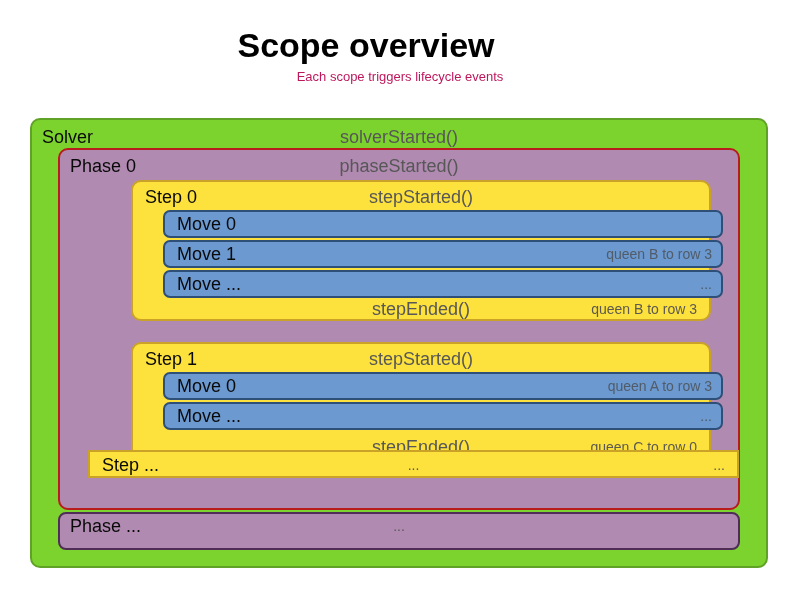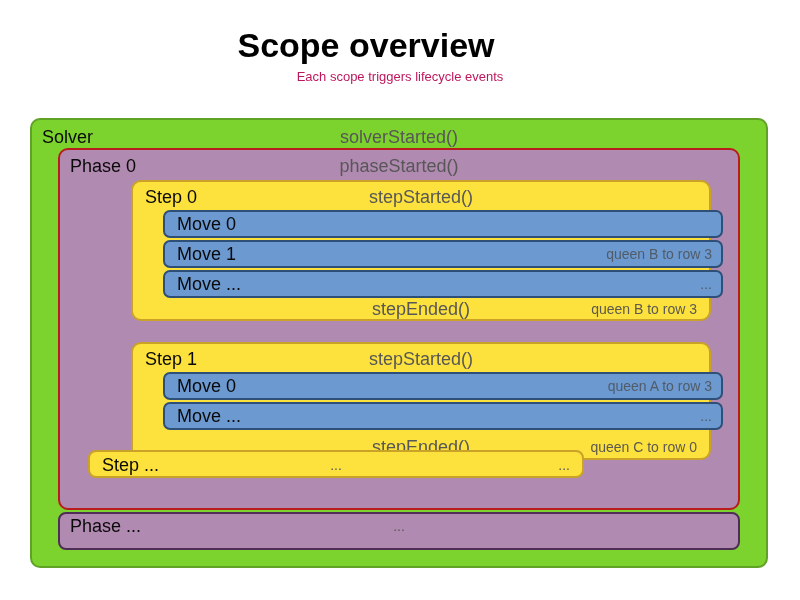--- a/index.html
+++ b/index.html
@@ -38,8 +38,8 @@
   .step0 { top: 30px; height: 141px; }
   .step1 { top: 192px; height: 118px; }
   .step-more {
-    left: 28px; top: 300px; width: 496px; height: 28px;
-    background: #fde23e; border: 2px solid #c9a227; border-radius: 8px;
+    left: 28px; top: 300px; width: 651px; height: 28px;
+    background: #fde23e; border: 2px solid #c9a227; border-radius: 0;
   }
   .move {
     position: absolute; box-sizing: border-box;

